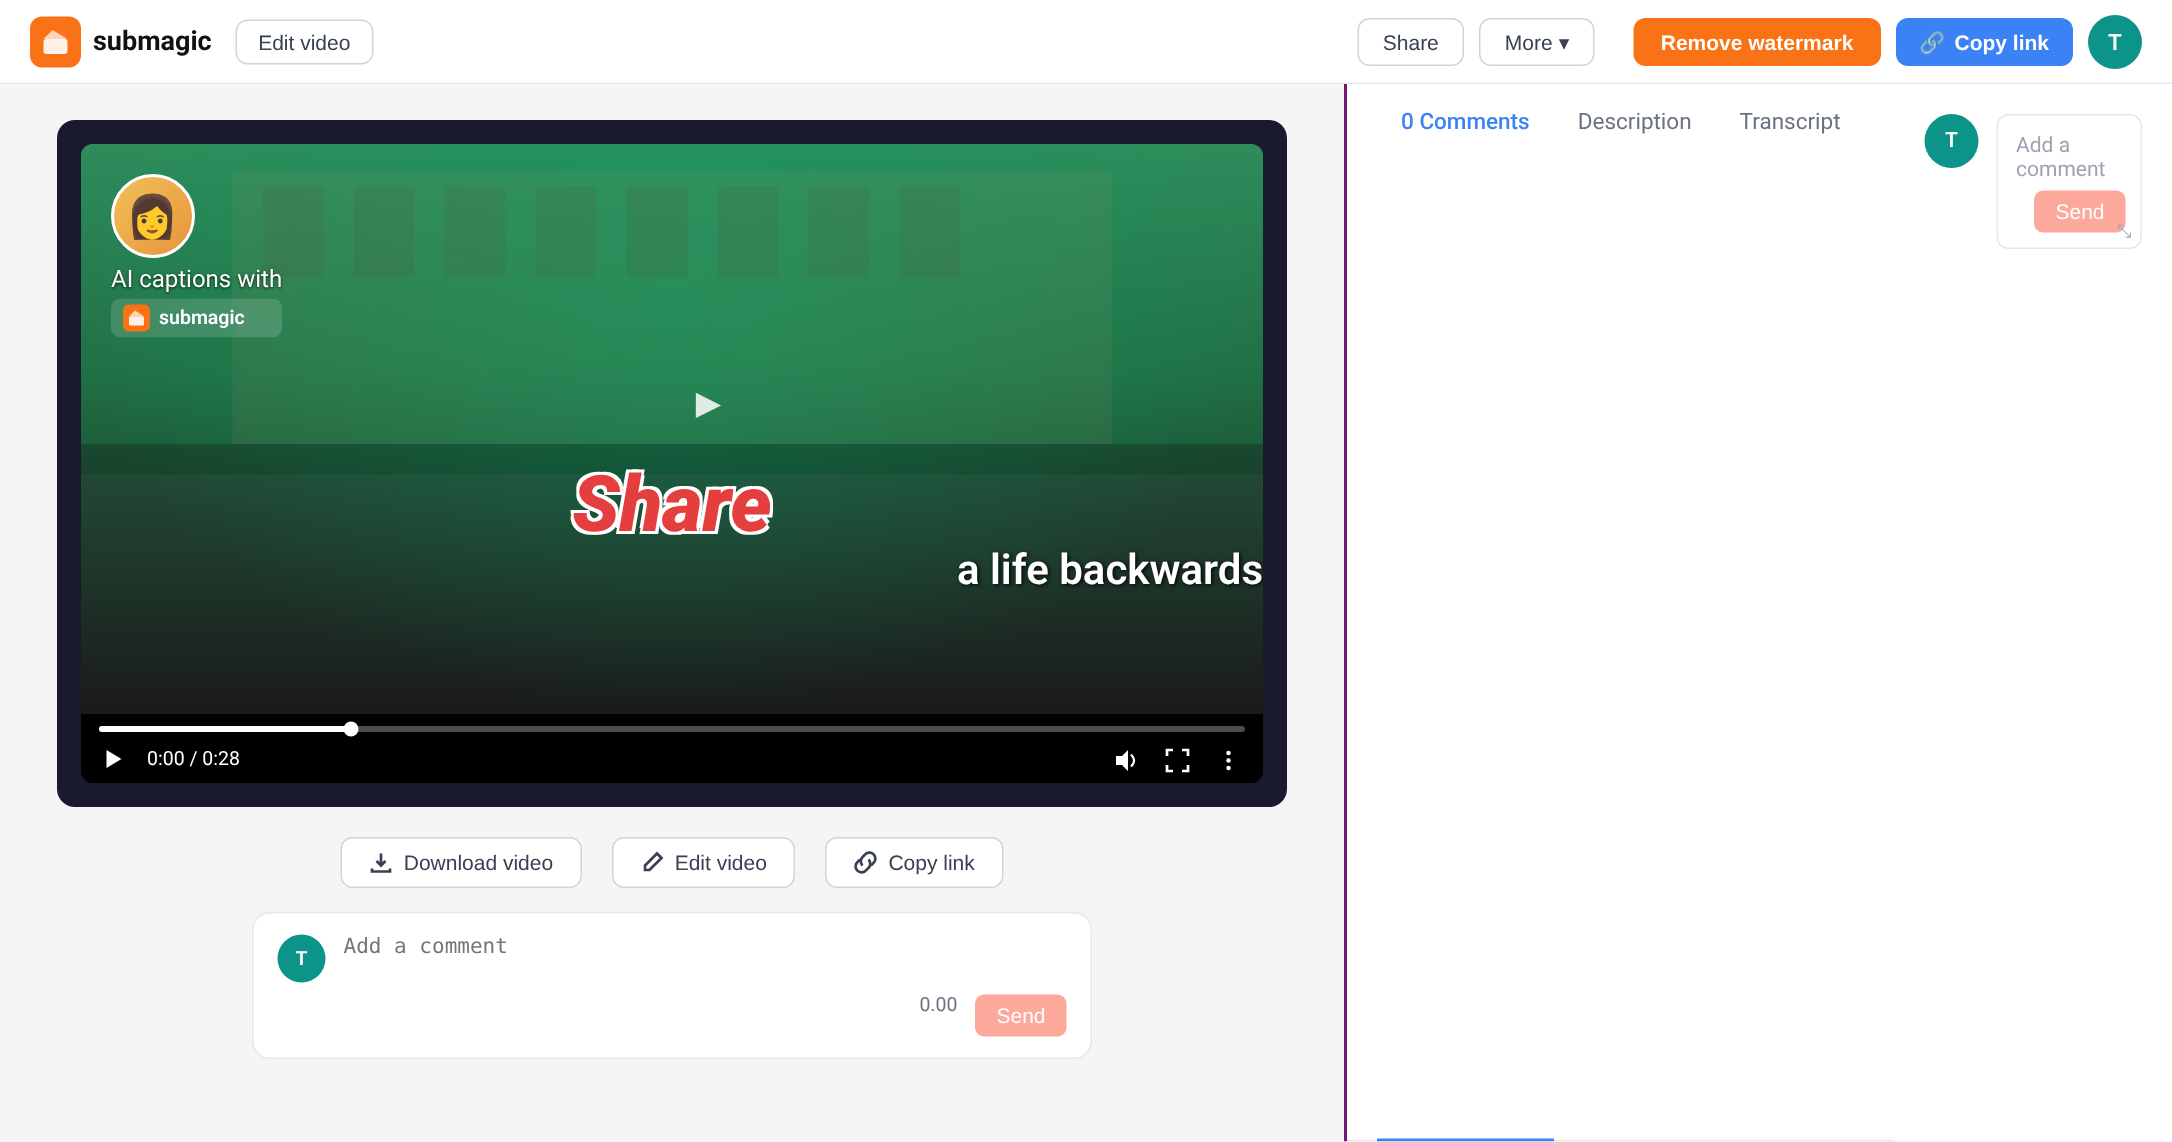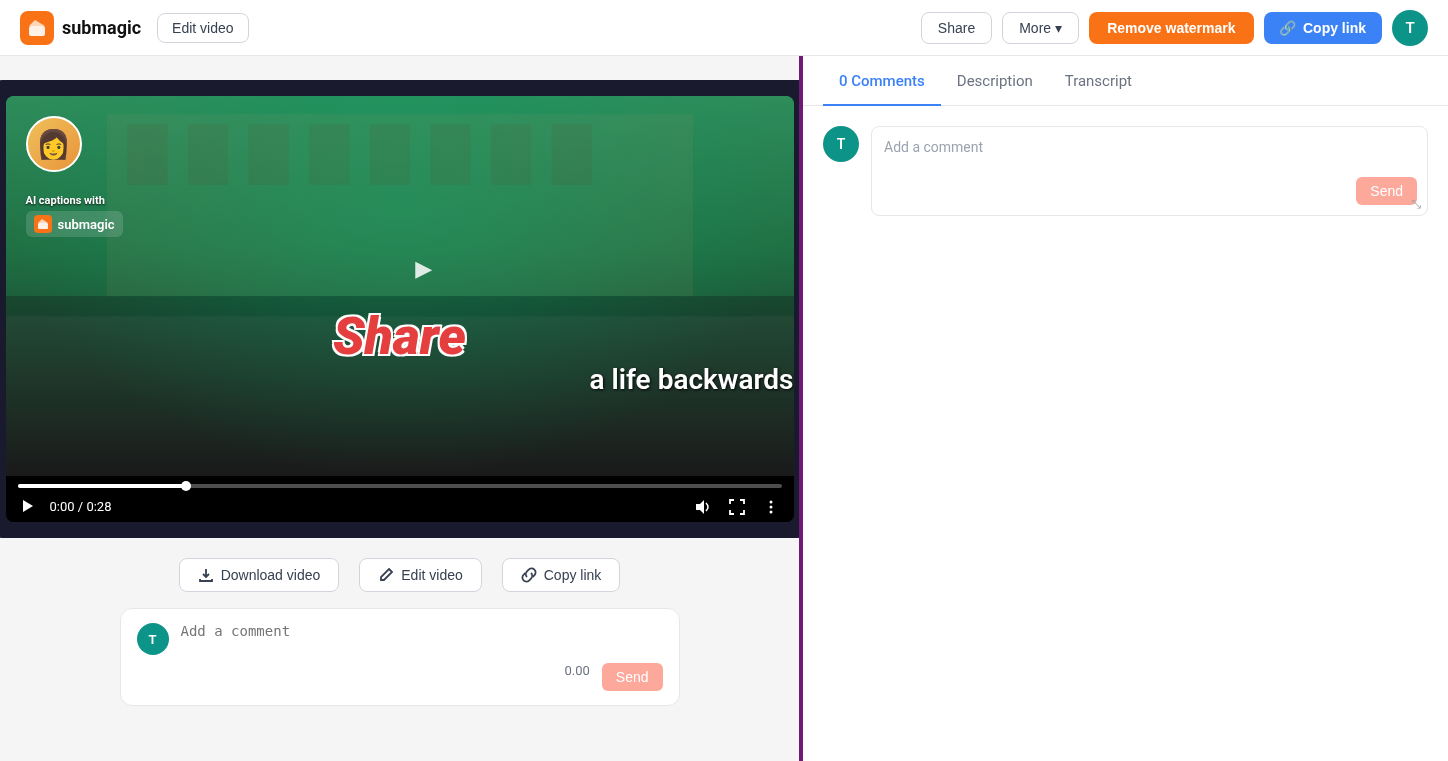--- a/index.html
+++ b/index.html
@@ -91,6 +91,7 @@
       font-size: 14px;
       font-weight: 600;
       cursor: pointer;
+      margin-left: 16px;
     }
     .copy-link-btn-header {
       background: #3b82f6;

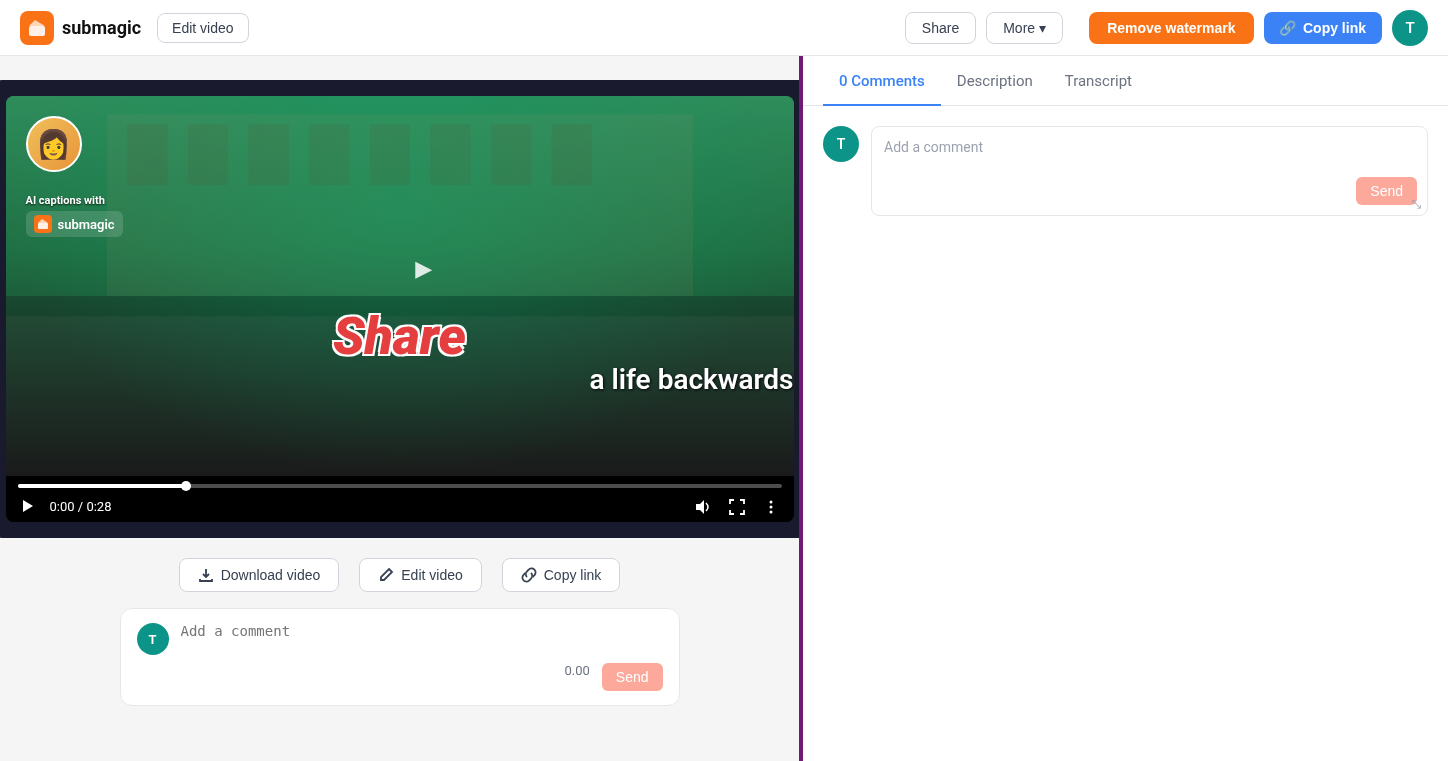--- a/index.html
+++ b/index.html
@@ -403,11 +403,11 @@
 
     
     .right-panel {
-      width: 649px;
-      background: #fff;
-      border-left: 4px solid #701a75;
-      display: flex;
-      flex-direction: column;
+      width: 552px;
+      background: #fff;
+      border-left: 2px solid #701a75;
+      display: flex;
+      flex-direction: row;
     }
     .tabs-header {
       display: flex;

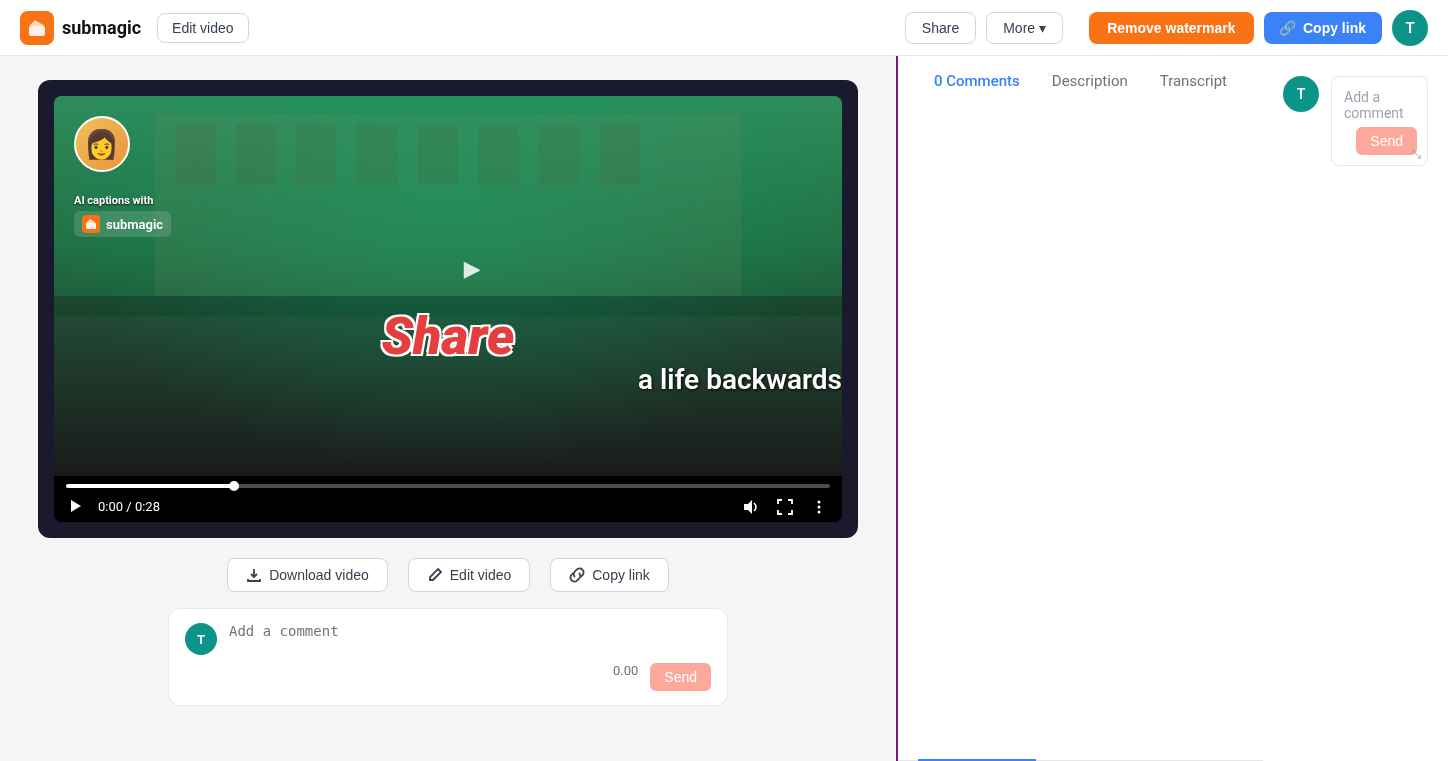--- a/index.html
+++ b/index.html
@@ -205,9 +205,9 @@
     }
     .watermark-text {
       color: #fff;
-      font-size: 11px;
-      font-weight: 700;
-      margin-top: 20px;
+      font-size: 16px;
+      font-weight: 400;
+      margin-top: 2px;
       text-shadow: 0 1px 2px rgba(0,0,0,0.8);
     }
     .watermark-logo {

